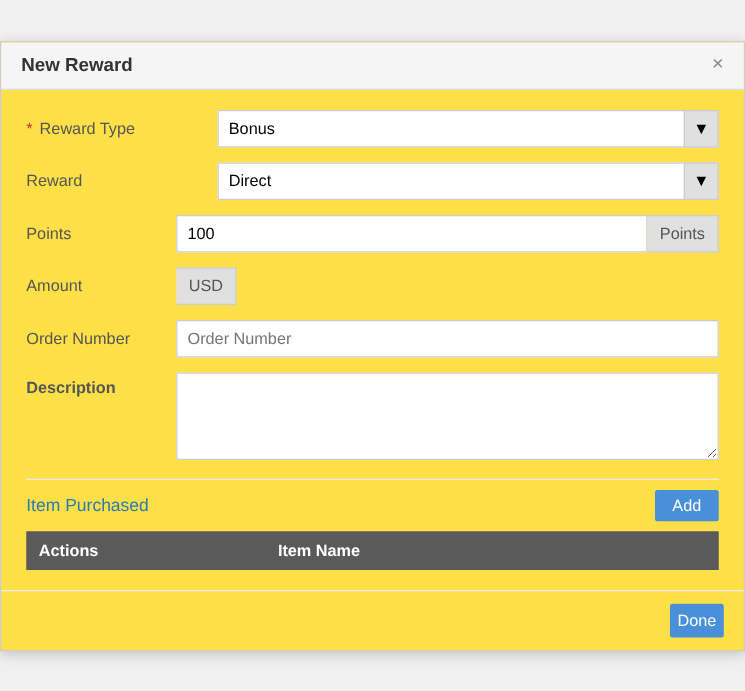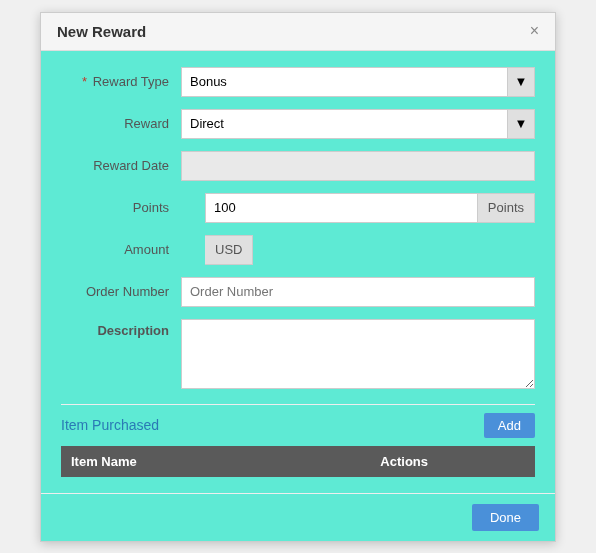--- a/index.html
+++ b/index.html
@@ -13,8 +13,8 @@
       min-height: 100vh;
     }
     .dialog {
-      width: 516px;
-      background: #5eead4;
+      width: 596px;
+      background: #fde047;
       border: 1px solid #ccc;
       box-shadow: 0 2px 10px rgba(0,0,0,0.2);
     }

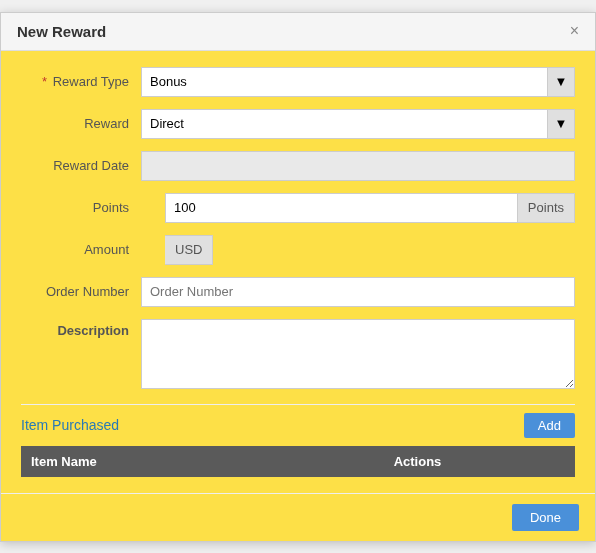--- a/index.html
+++ b/index.html
@@ -49,7 +49,7 @@
     }
     .form-label {
       width: 120px;
-      text-align: right;
+      text-align: left;
       padding-right: 12px;
       color: #555;
       font-size: 13px;

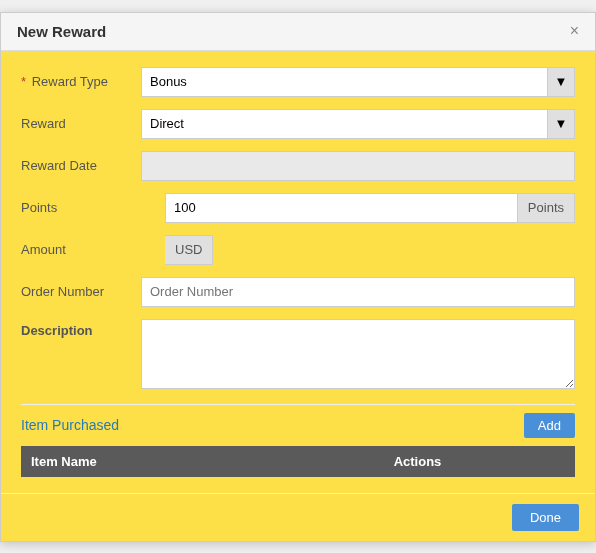--- a/index.html
+++ b/index.html
@@ -65,6 +65,7 @@
       position: relative;
       display: flex;
       align-items: center;
+      margin-left: 33px;
     }
     .select-input {
       flex: 1;

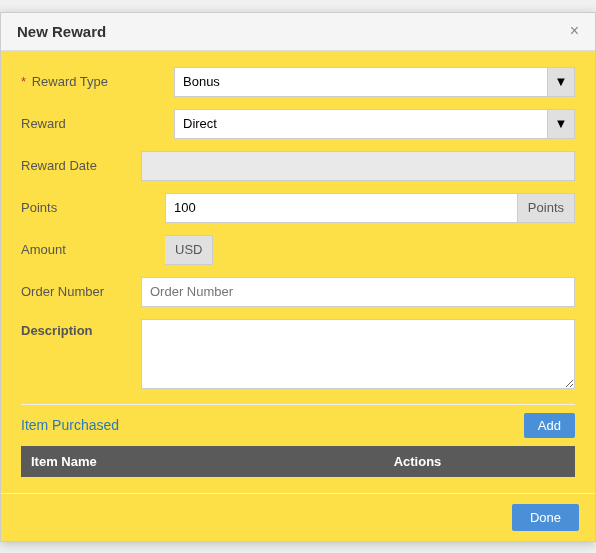--- a/index.html
+++ b/index.html
@@ -224,12 +224,6 @@
       </div>
     </div>
 
-    <div class="form-row">
-      <div class="form-label">Reward Date</div>
-      <div class="form-control">
-        <input type="text" class="text-input disabled" style="">
-      </div>
-    </div>
 
     <div class="form-row">
       <div class="form-label">Points</div>

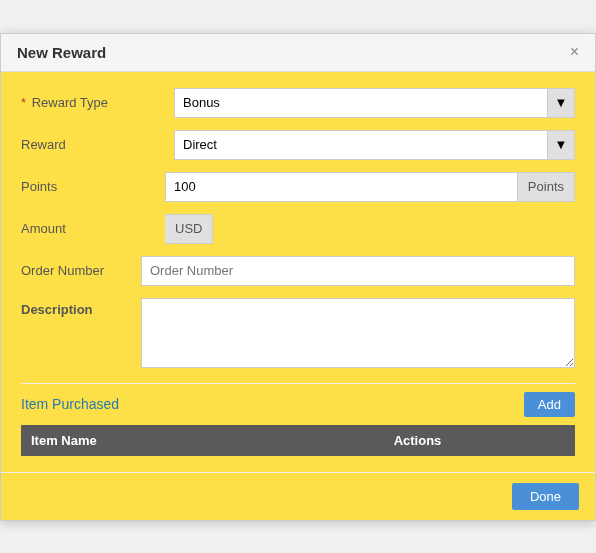--- a/index.html
+++ b/index.html
@@ -107,7 +107,6 @@
     .input-with-addon {
       display: flex;
       align-items: center;
-      margin-left: 24px;
     }
     .input-addon {
       height: 30px;

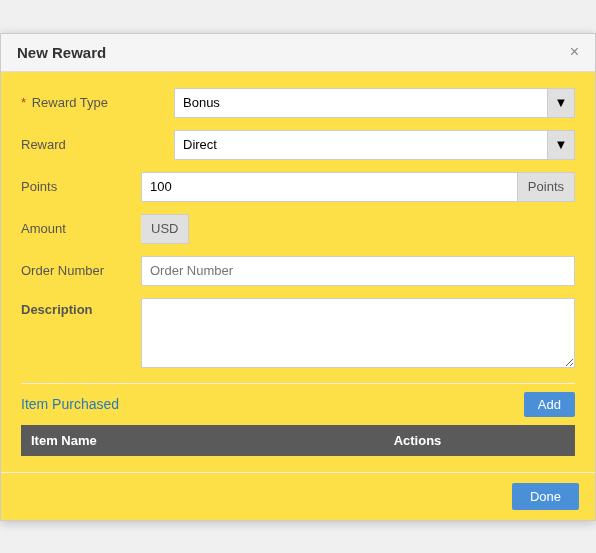--- a/index.html
+++ b/index.html
@@ -263,8 +263,8 @@
     </div>
 
     <div class="table-header">
+      <div class="table-header-cell col-actions">Actions</div>
       <div class="table-header-cell col-item-name">Item Name</div>
-      <div class="table-header-cell col-actions">Actions</div>
     </div>
 
   </div>

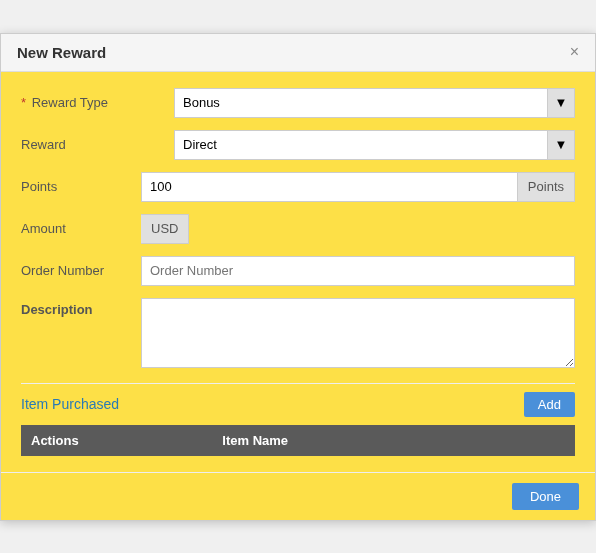--- a/index.html
+++ b/index.html
@@ -174,7 +174,7 @@
       background: #4a90d9;
       color: #fff;
       border: none;
-      padding: 6px 18px;
+      padding: 6px 6px;
       font-size: 13px;
       cursor: pointer;
       border-radius: 2px;

